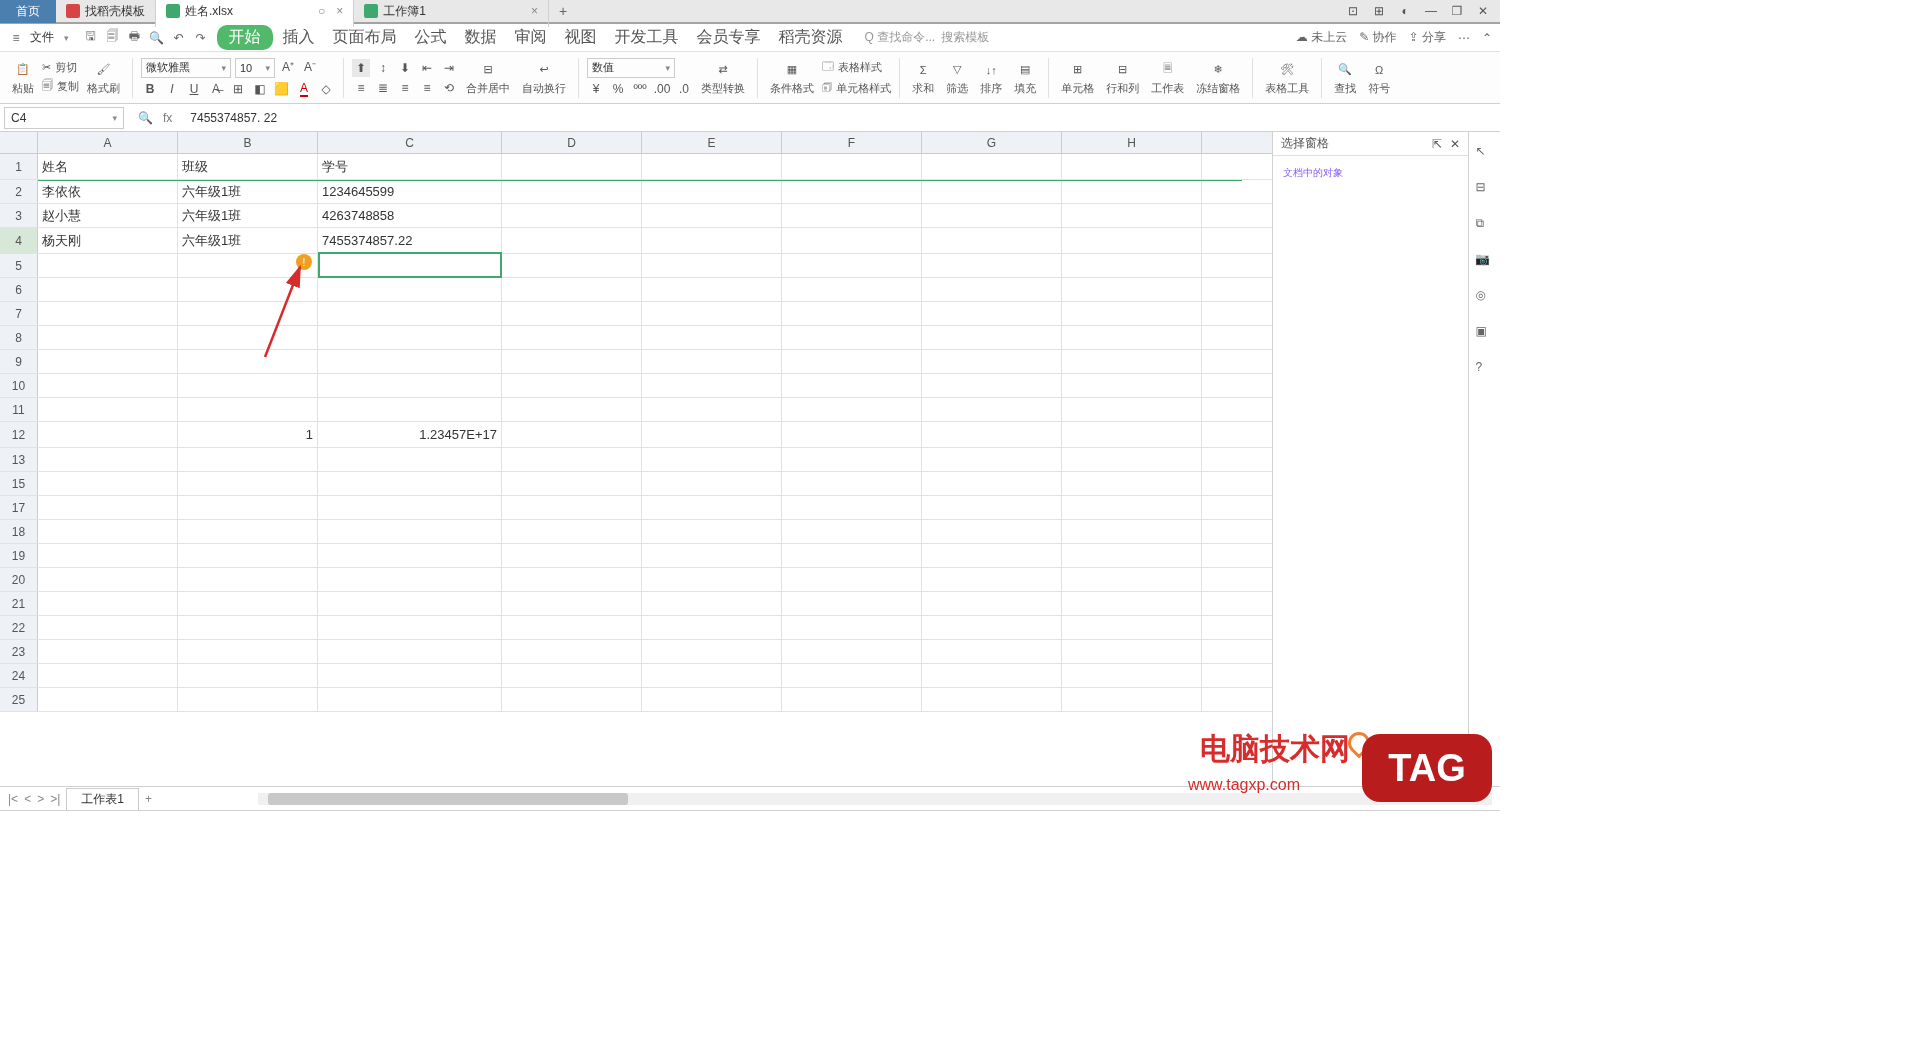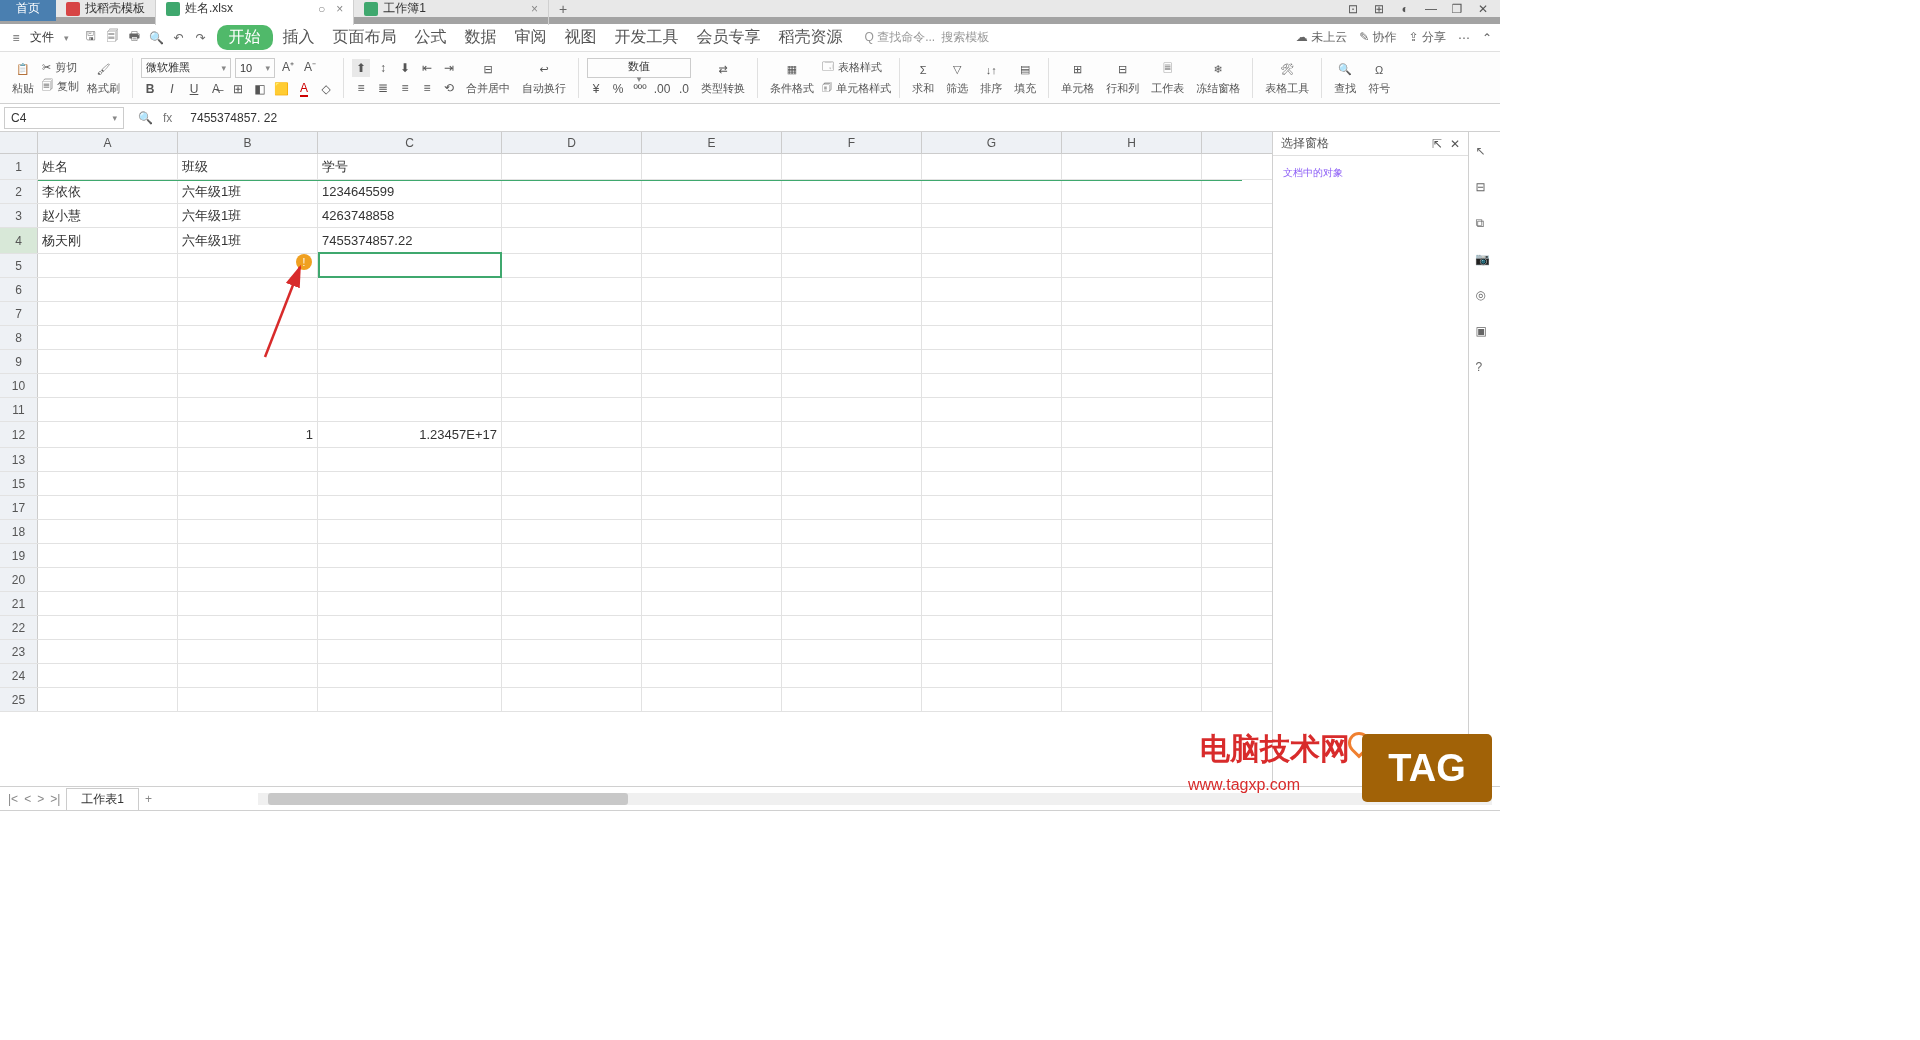--- a/index.html
+++ b/index.html
@@ -6,7 +6,7 @@
 body { background: #fff; font-size: 12px; color: #333; overflow: hidden; width: 1500px; height: 812px; position: relative; }
 
 
-.titlebar { height: 24px; background: #e8e8e8; display: flex; align-items: center; border-bottom: 7px solid #a3a3a3; }
+.titlebar { height: 24px; background: #e8e8e8; display: flex; align-items: center; border-bottom: 2px solid #a3a3a3; }
 .tab-home { background: #4a7fb0; color: #fff; height: 24px; padding: 0 16px; display: flex; align-items: center; font-size: 12px; }
 .file-tab { display: flex; align-items: center; height: 32px; padding: 1px 10px; gap: 5px; border-right: 1px solid #d0d0d0; }
 .file-tab.active { background: #fff; }

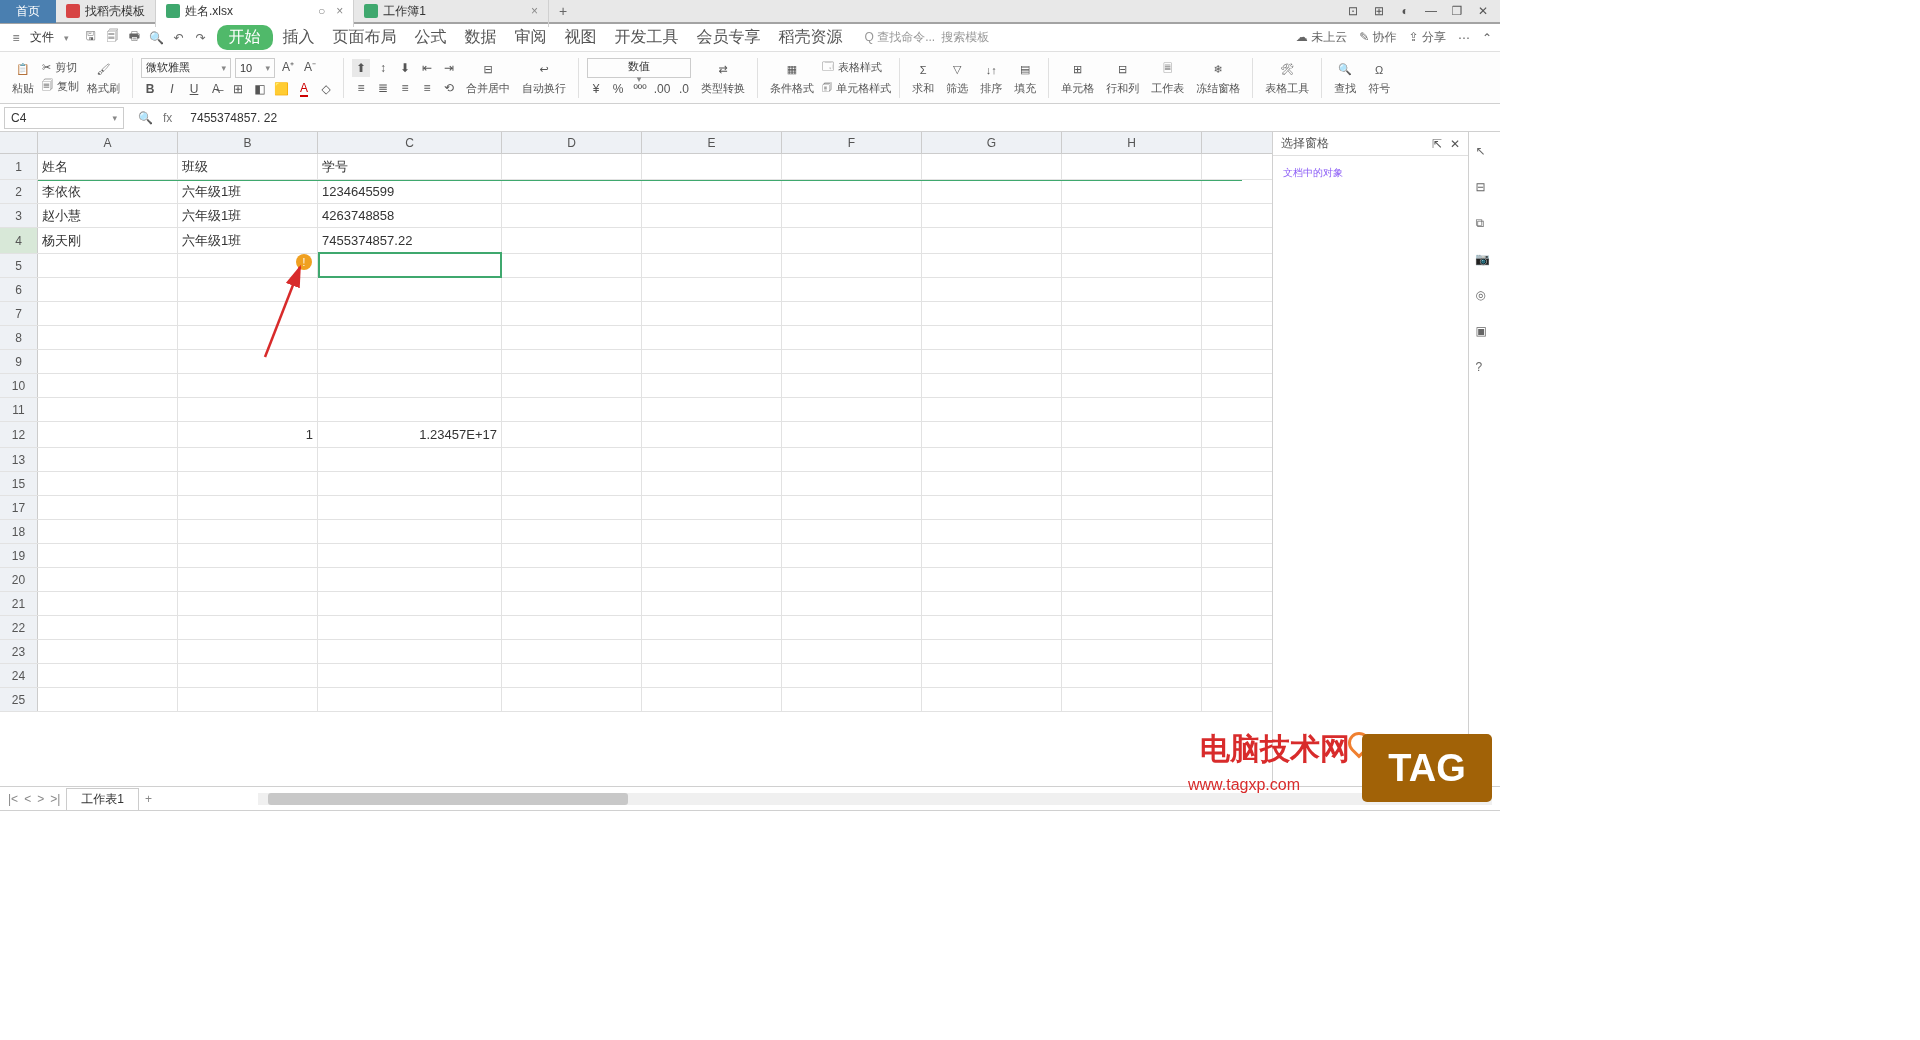--- a/index.html
+++ b/index.html
@@ -39,7 +39,7 @@
 .ribbon-label { font-size: 11px; color: #555; white-space: nowrap; }
 .ribbon-small { font-size: 11px; color: #555; display: flex; align-items: center; gap: 4px; }
 .font-sel { width: 90px; height: 20px; border: 1px solid #ccc; font-size: 11px; padding: 0 4px; display: flex; align-items: center; justify-content: space-between; }
-.num-sel { width: 104px; height: 20px; border: 1px solid #ccc; font-size: 11px; padding: 0 4px; display: flex; align-items: center; justify-content: space-between; flex-direction: column; }
+.num-sel { width: 88px; height: 20px; border: 1px solid #ccc; font-size: 11px; padding: 0 4px; display: flex; align-items: center; justify-content: space-between; }
 .fsize-sel { width: 40px; height: 20px; border: 1px solid #ccc; font-size: 11px; padding: 0 4px; display: flex; align-items: center; justify-content: space-between; }
 .tb { width: 18px; height: 18px; display: flex; align-items: center; justify-content: center; color: #555; font-size: 12px; }
 

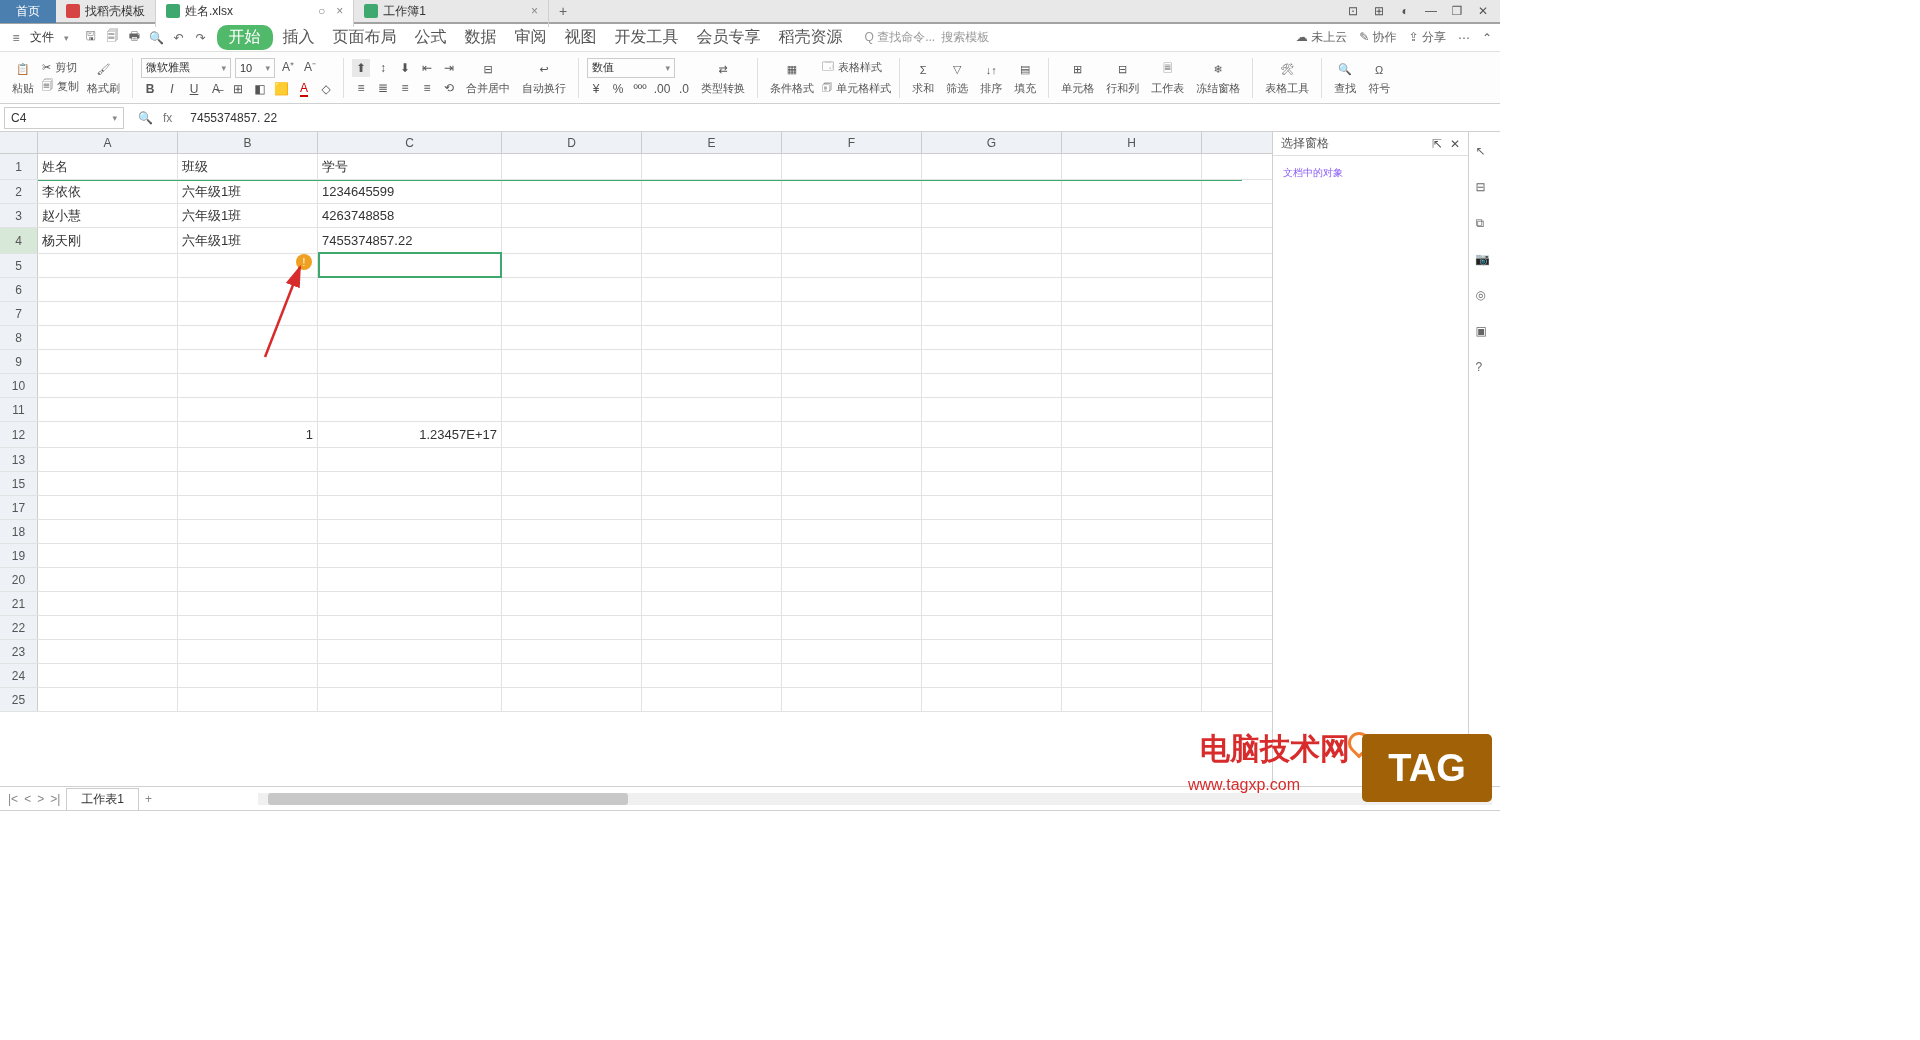--- a/index.html
+++ b/index.html
@@ -92,7 +92,7 @@
 
 .wm-text { position: absolute; right: 150px; bottom: 42px; font-size: 30px; font-weight: bold; color: #d82b2b; font-family: "SimHei", sans-serif; }
 .wm-url { position: absolute; right: 200px; bottom: 18px; font-size: 16px; color: #d82b2b; font-family: Arial; }
-.wm-tag { position: absolute; right: 8px; bottom: 10px; width: 130px; height: 68px; background: #a16207; border-radius: 5px; color: #fff; display: flex; align-items: center; justify-content: center; font-size: 38px; font-weight: bold; font-family: Arial; }
+.wm-tag { position: absolute; right: 8px; bottom: 10px; width: 130px; height: 68px; background: #b91c1c; border-radius: 18px; color: #fff; display: flex; align-items: center; justify-content: center; font-size: 38px; font-weight: bold; font-family: Arial; }
 .wm-stub { position: absolute; right: 130px; bottom: 58px; width: 22px; height: 22px; border: 3px solid #f08030; border-radius: 50% 50% 50% 0; transform: rotate(-45deg); }
 
 .caret { font-size: 9px; color: #888; }

